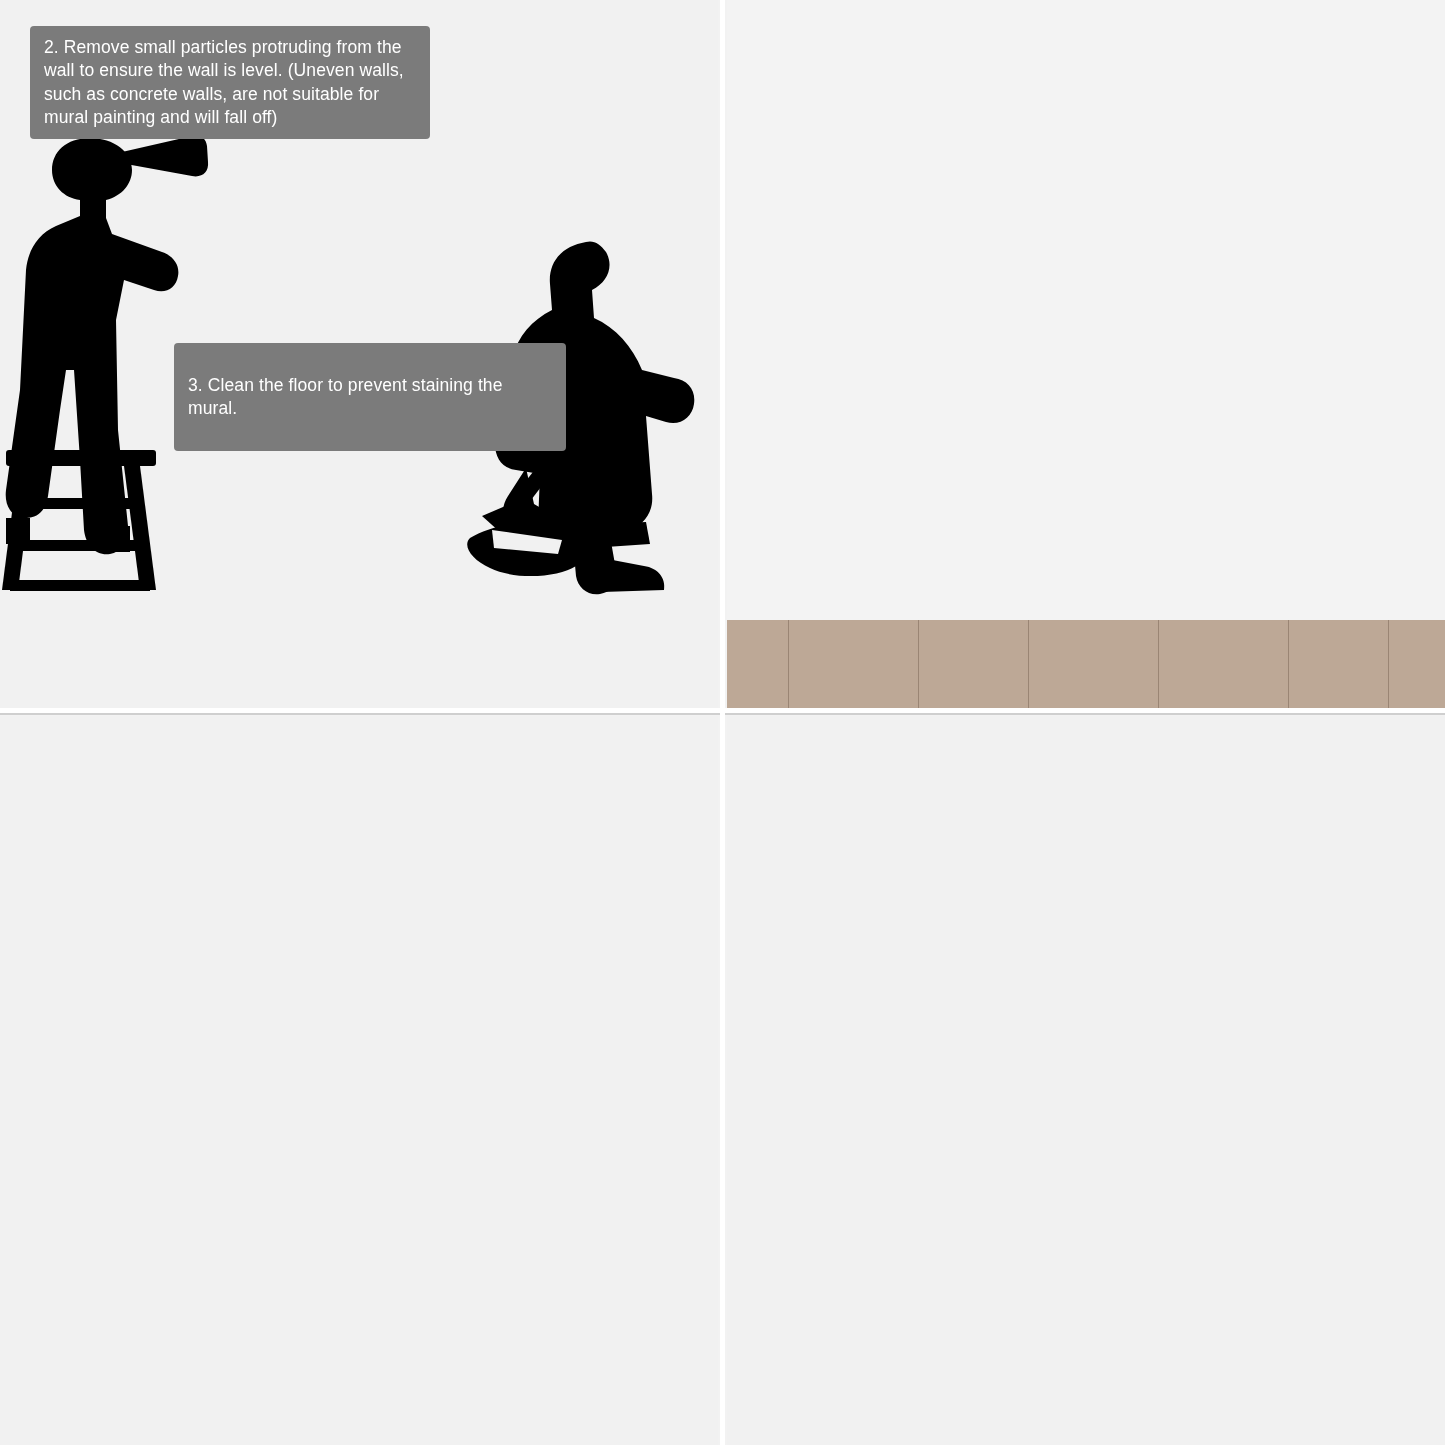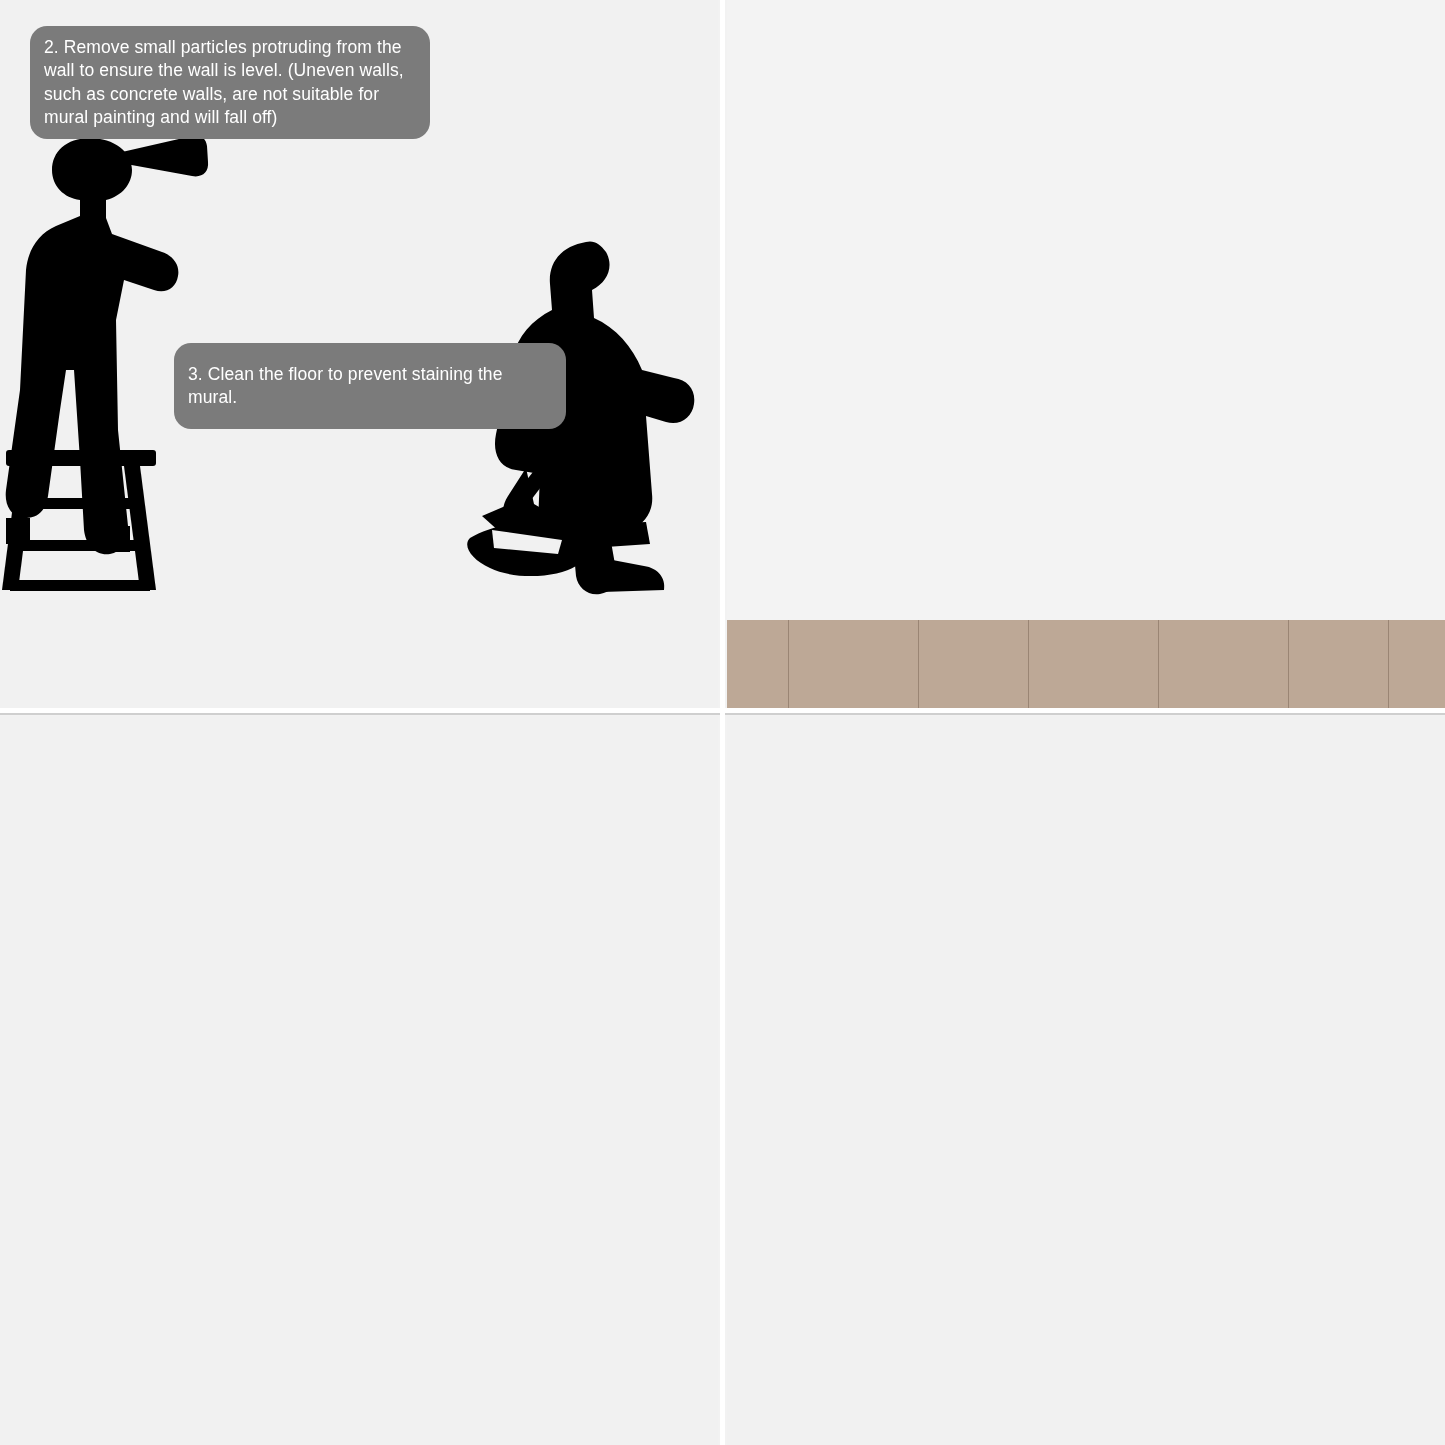--- a/index.html
+++ b/index.html
@@ -52,7 +52,7 @@
     box-sizing: border-box;
     background: #7b7b7b;
     color: #ffffff;
-    border-radius: 17px;
+    border-radius: 4px;
     padding: 10px 14px;
     font-size: 17.5px;
     line-height: 1.33;

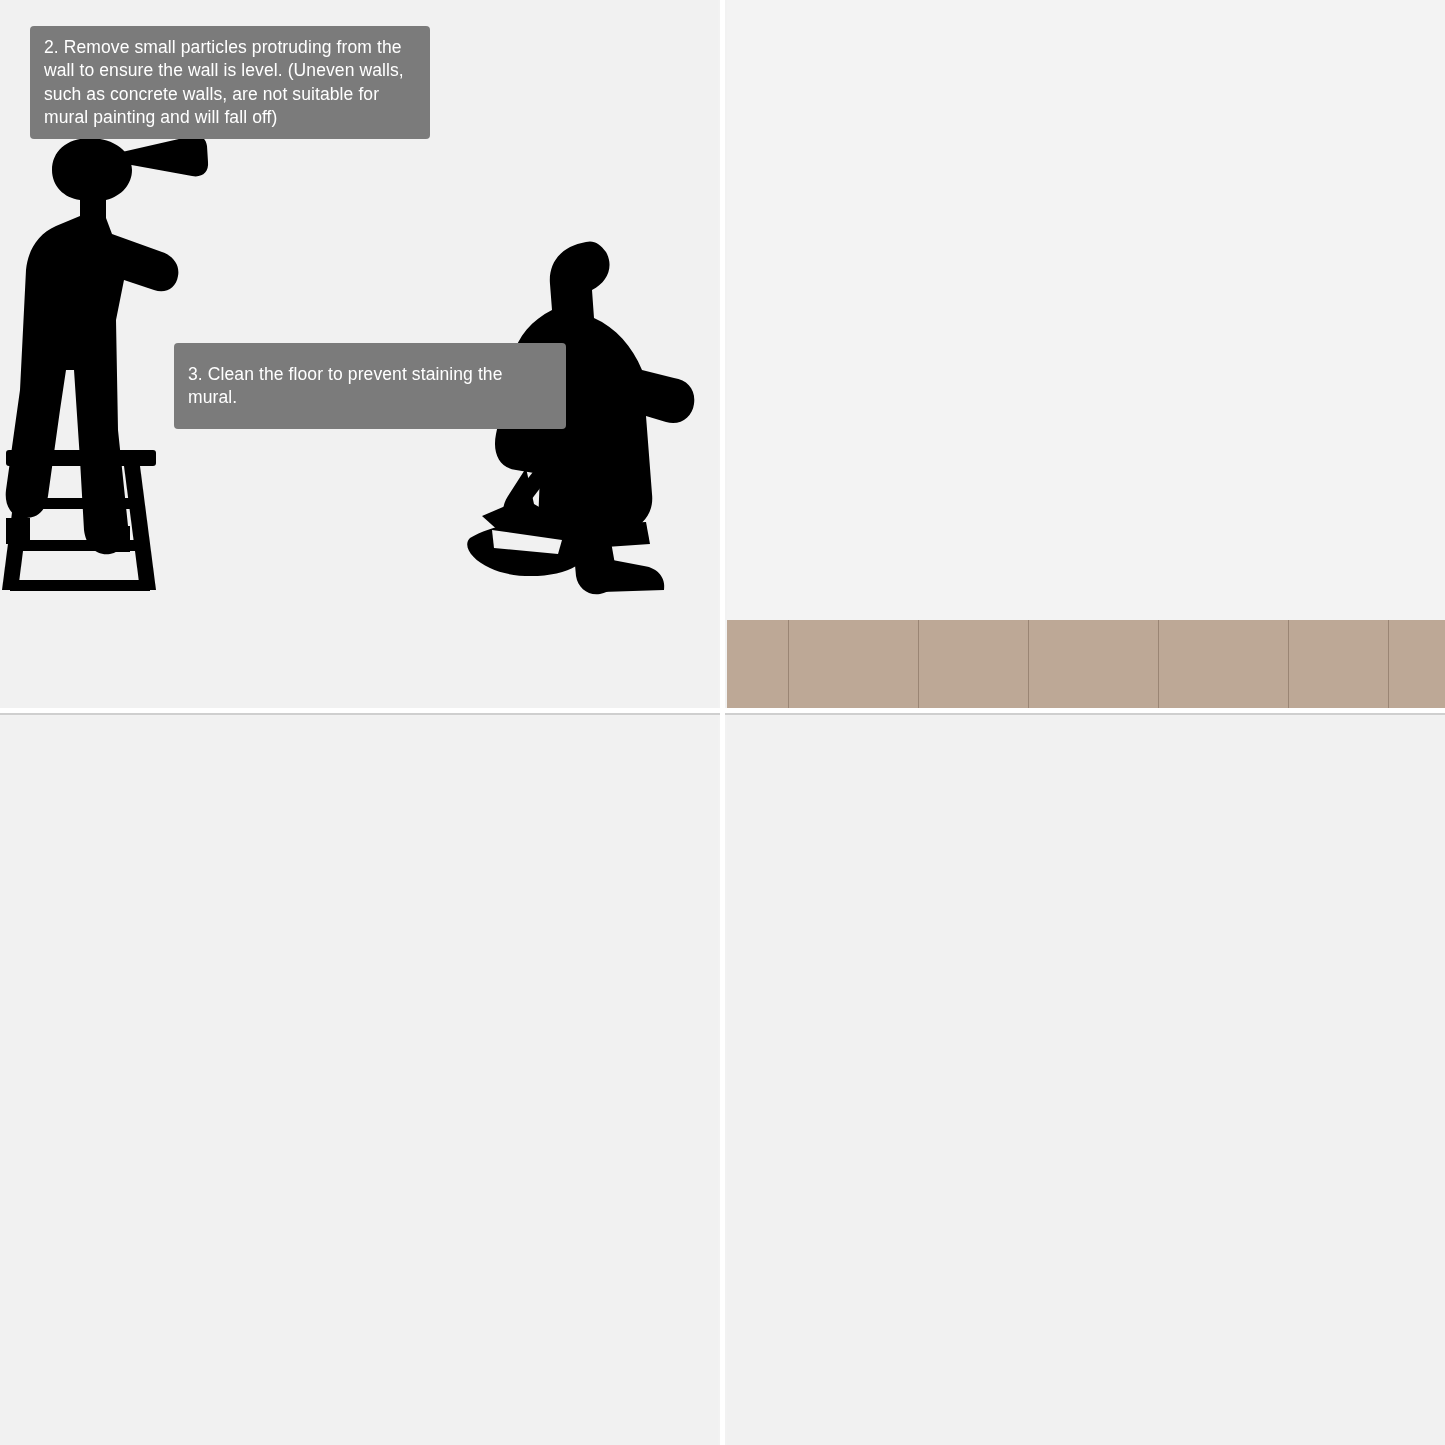--- a/index.html
+++ b/index.html
@@ -59,7 +59,7 @@
     letter-spacing: .1px;
   }
   #callout-2 { left: 30px;  top: 26px;  width: 400px; }
-  #callout-3 { left: 174px; top: 343px; width: 392px; height: 86px; display: flex; align-items: center; }
+  #callout-3 { left: 174px; top: 343px; width: 392px; height: 108px; display: flex; align-items: center; }
 
   
   .sil { position: absolute; }

